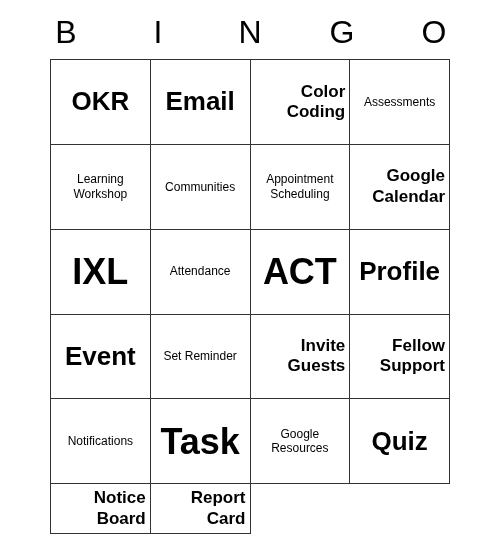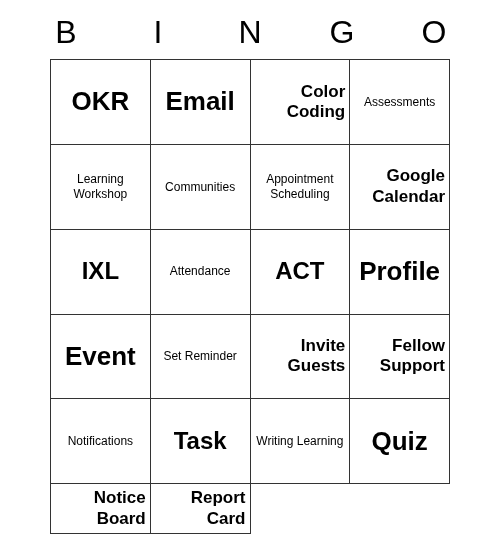--- a/index.html
+++ b/index.html
@@ -71,7 +71,7 @@
     }
 
     .bingo-cell.xlarge-text {
-      font-size: 24px;
+      font-size: 36px;
       font-weight: bold;
     }
   </style>

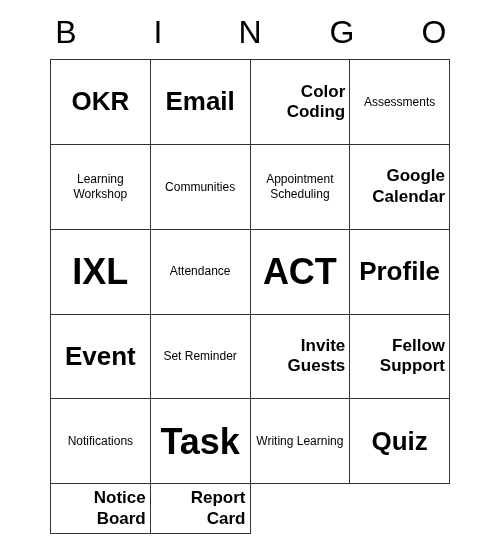--- a/index.html
+++ b/index.html
@@ -104,7 +104,7 @@
     <div class="bingo-cell medium-text">Fellow Support</div>
     <div class="bingo-cell small-text">Notifications</div>
     <div class="bingo-cell xlarge-text">Task</div>
-    <div class="bingo-cell small-text">Writing Learning</div>
+    <div class="bingo-cell small-text">Google Resources</div>
     <div class="bingo-cell large-text">Quiz</div>
     <div class="bingo-cell medium-text">Notice Board</div>
     <div class="bingo-cell medium-text">Report Card</div>

